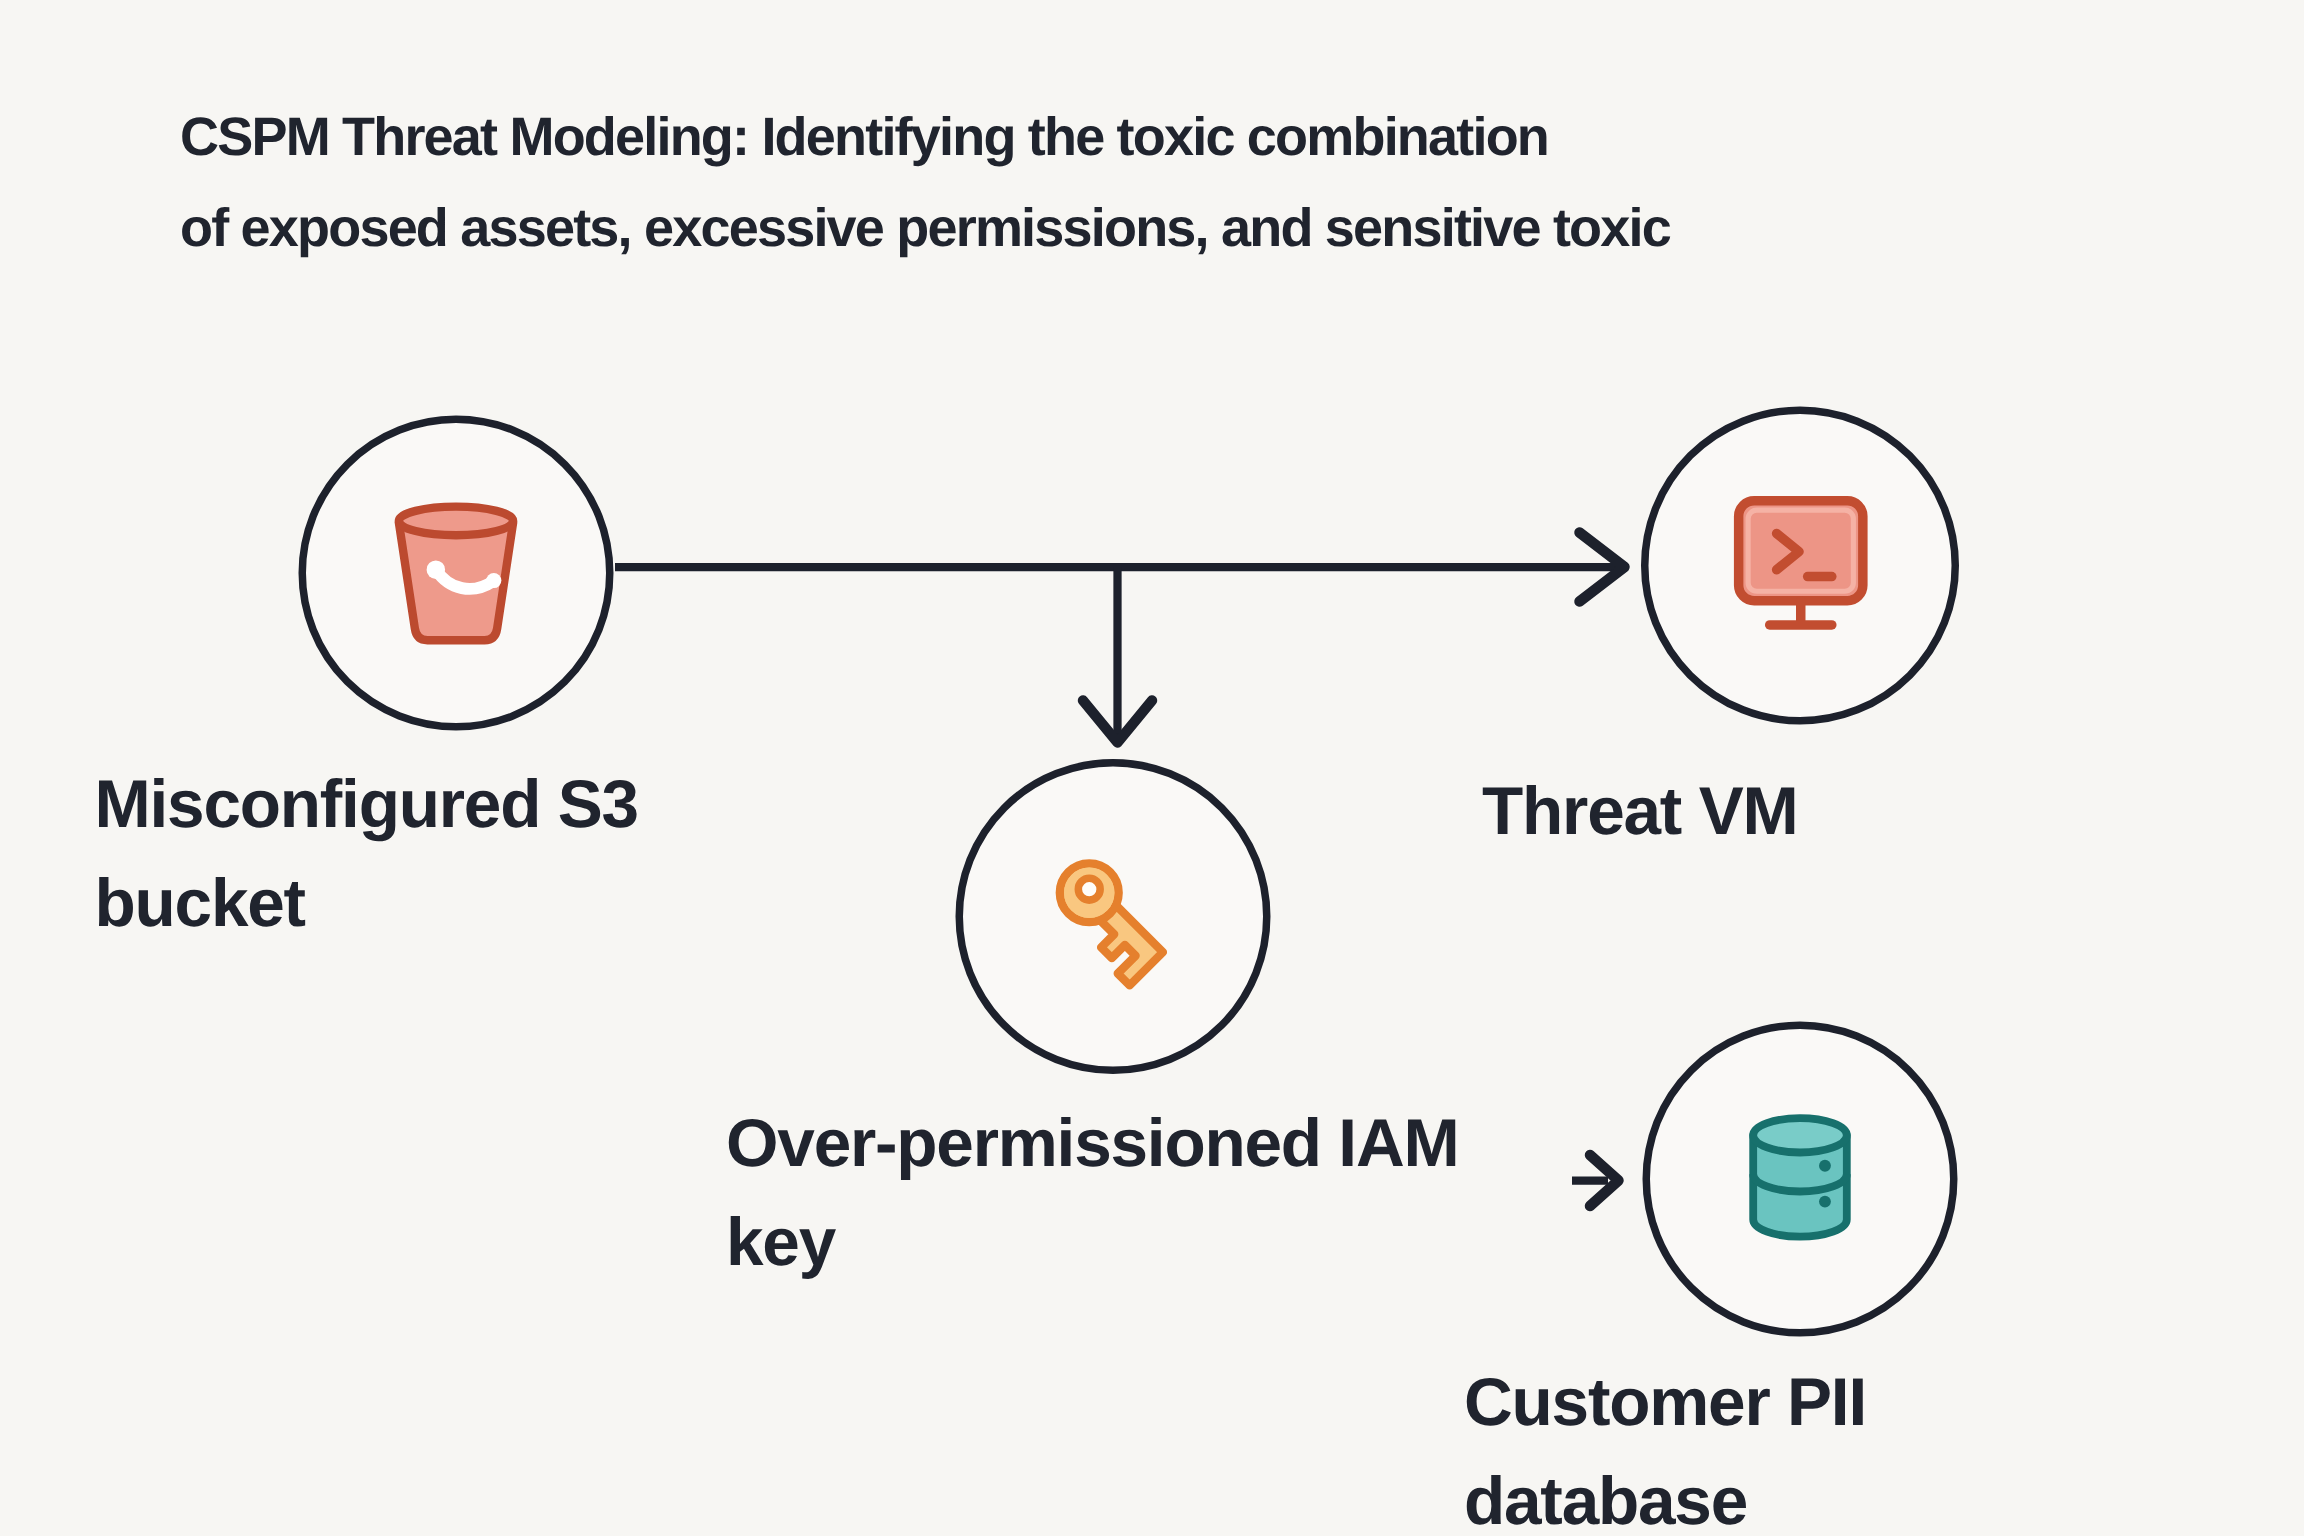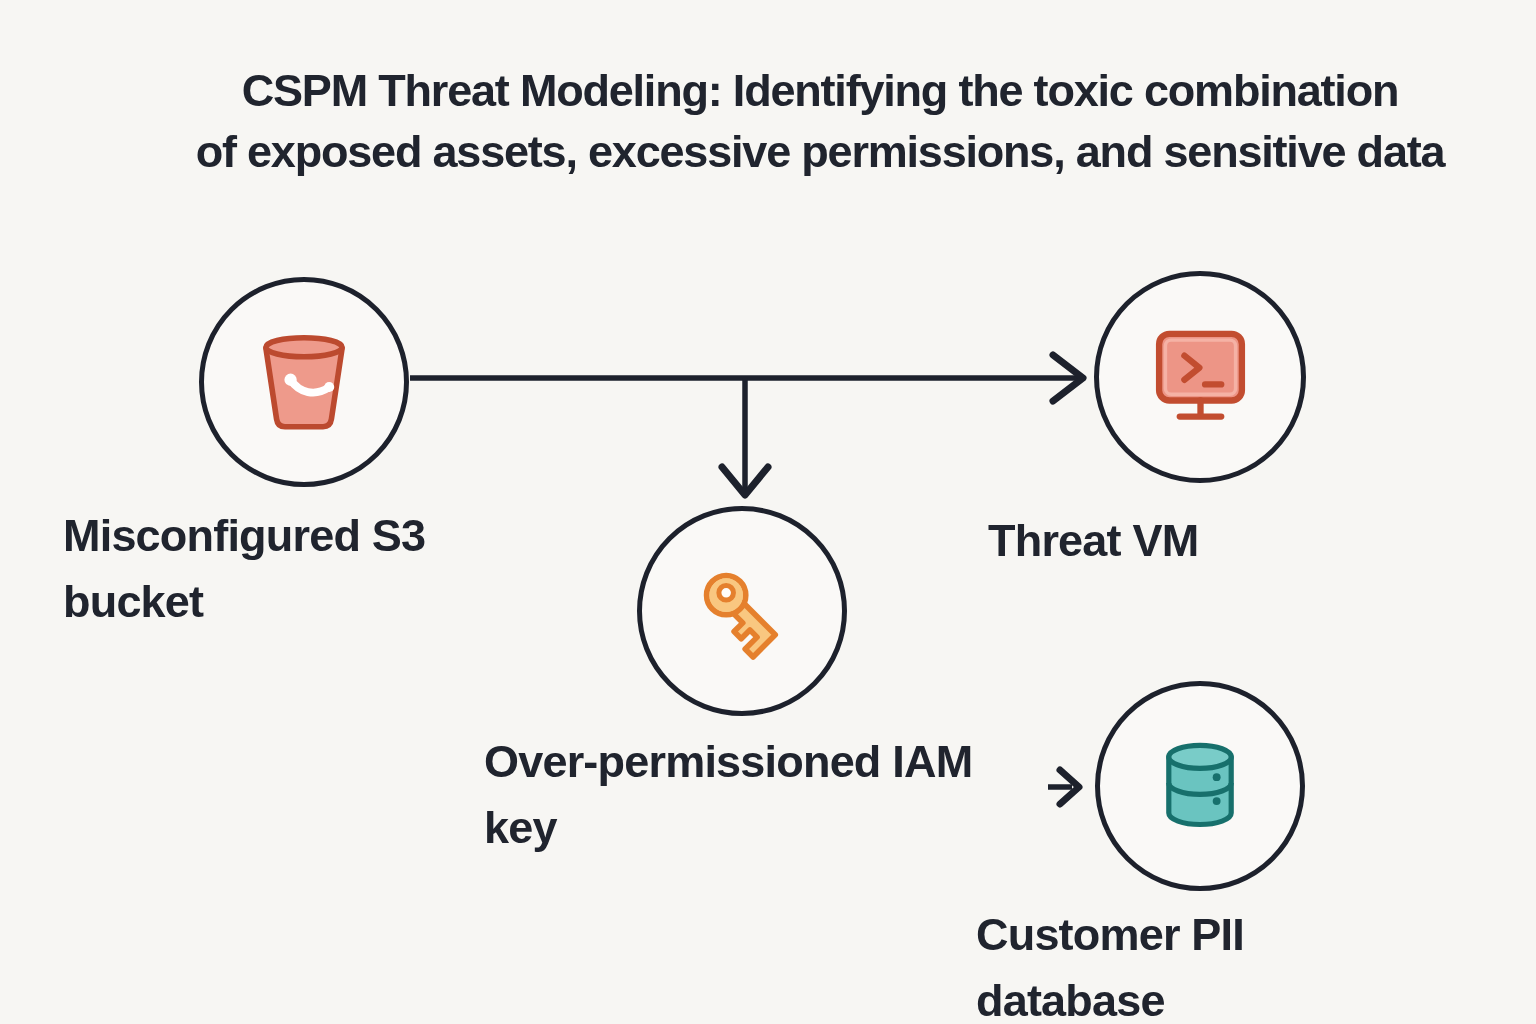--- a/index.html
+++ b/index.html
@@ -18,8 +18,8 @@
   }
   .title{
     position:absolute; left:120px; top:60px; width:1400px;
-    font-size:45px; font-weight:700; letter-spacing:-1.2px;
-    line-height:61px; color:var(--text);text-align:center;
+    font-size:36px; font-weight:700; letter-spacing:-1.2px;
+    line-height:61px; color:var(--text);
   }
   .title div{white-space:nowrap;}
   .arrow-layer{position:absolute; left:0; top:0;}

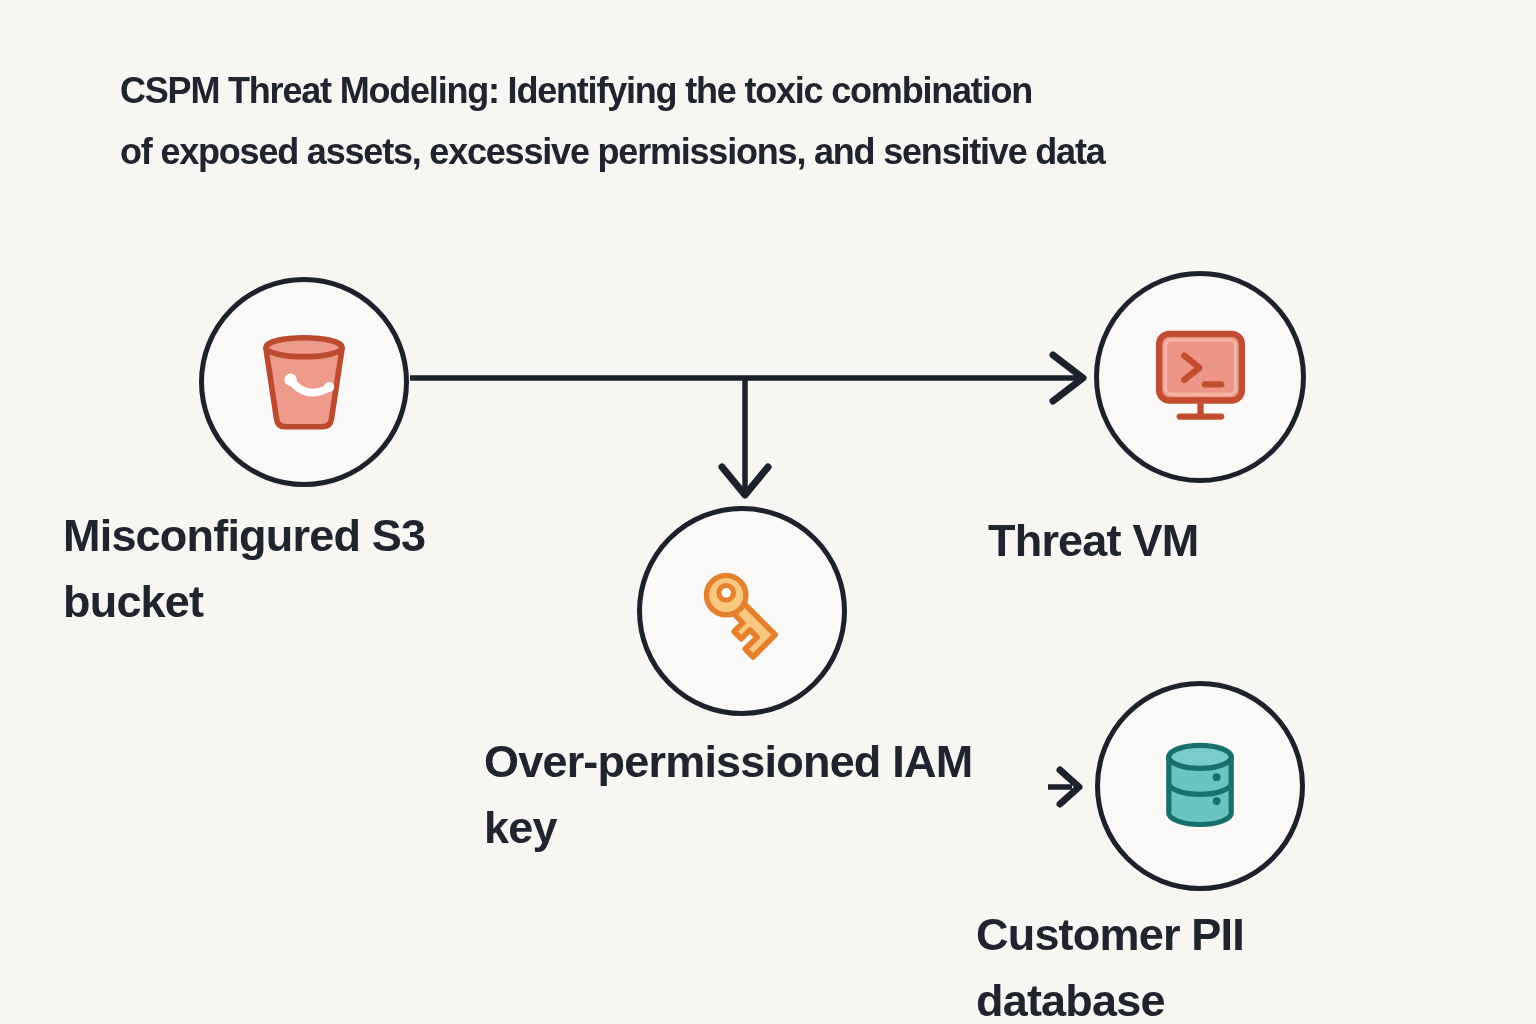--- a/index.html
+++ b/index.html
@@ -58,7 +58,7 @@
 
   <div class="title">
     <div>CSPM Threat Modeling: Identifying the toxic combination</div>
-    <div>of exposed assets, excessive permissions, and sensitive data</div>
+    <div>of exposed assets, excessive permissions, and sensitive toxic</div>
   </div>
 
   <svg class="arrow-layer" width="1536" height="1024" viewBox="0 0 1536 1024">

